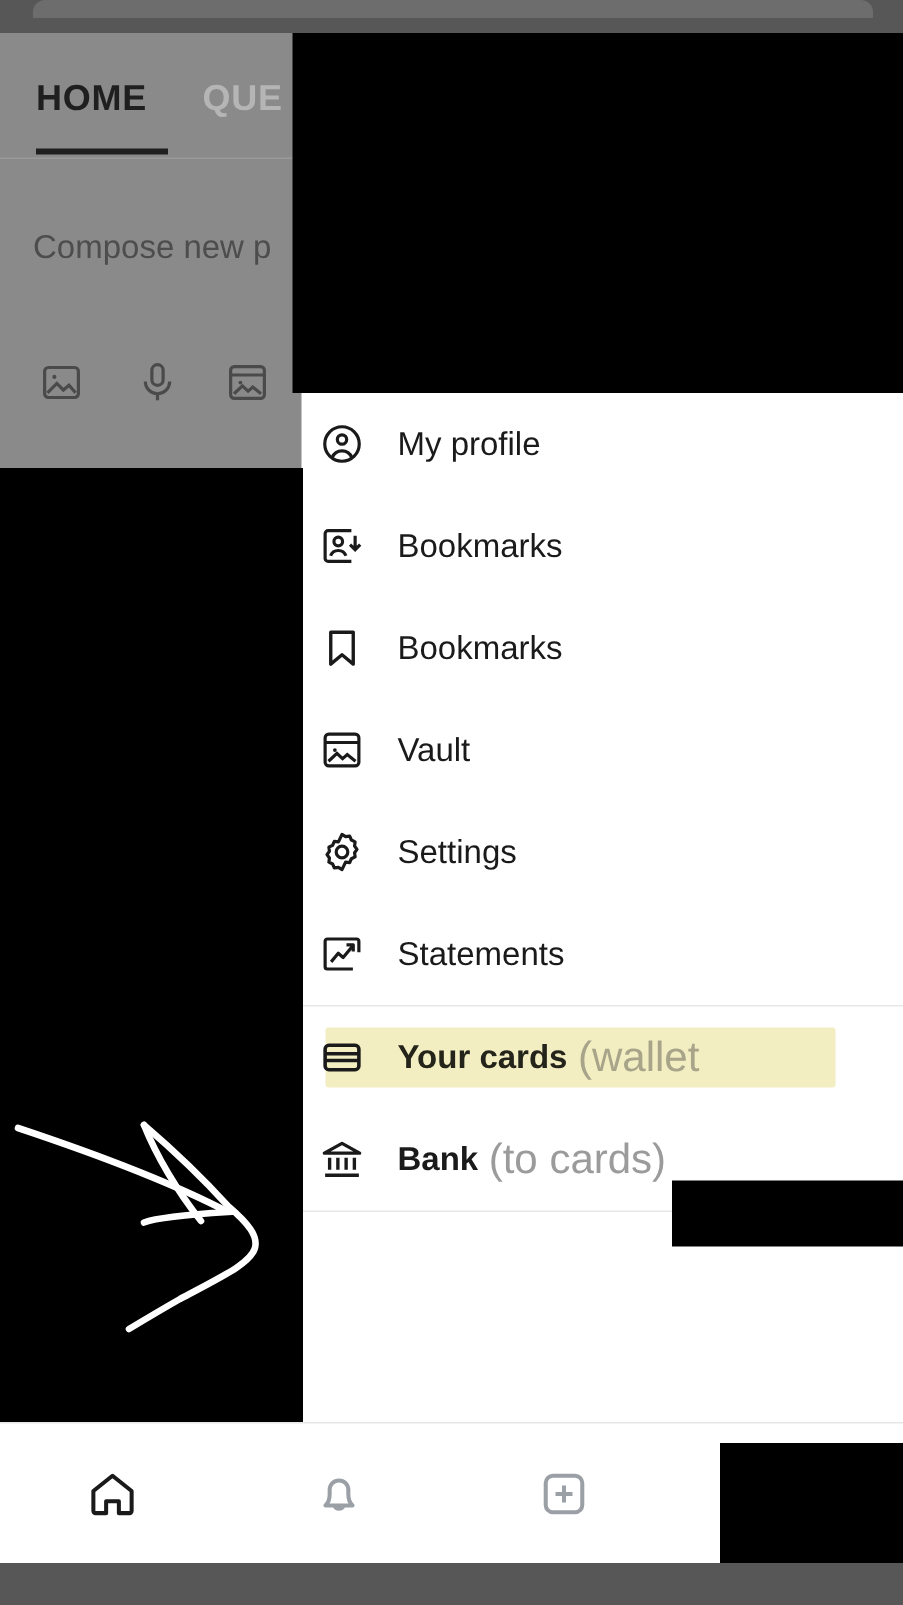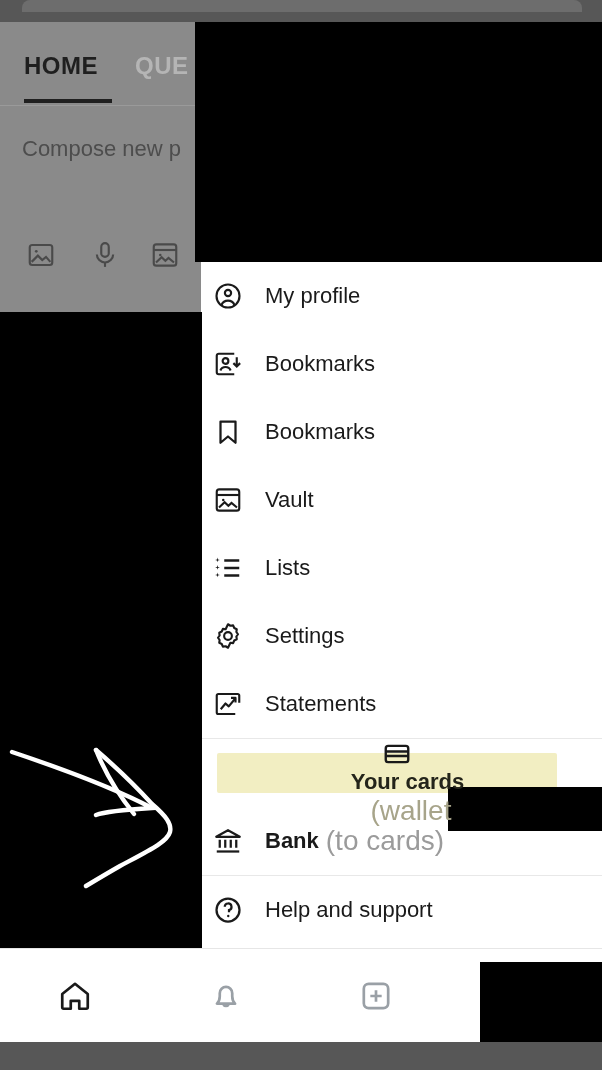--- a/index.html
+++ b/index.html
@@ -44,7 +44,7 @@
   #tab-questions { left: 135px; color: #b5b5b5; }
 
   #compose-text {
-    position: absolute; left: 22px; top: 136px;
+    position: absolute; left: 22px; top: 152px;
     font-size: 22px; color: #4d4d4d;
   }
   .compose-icon {

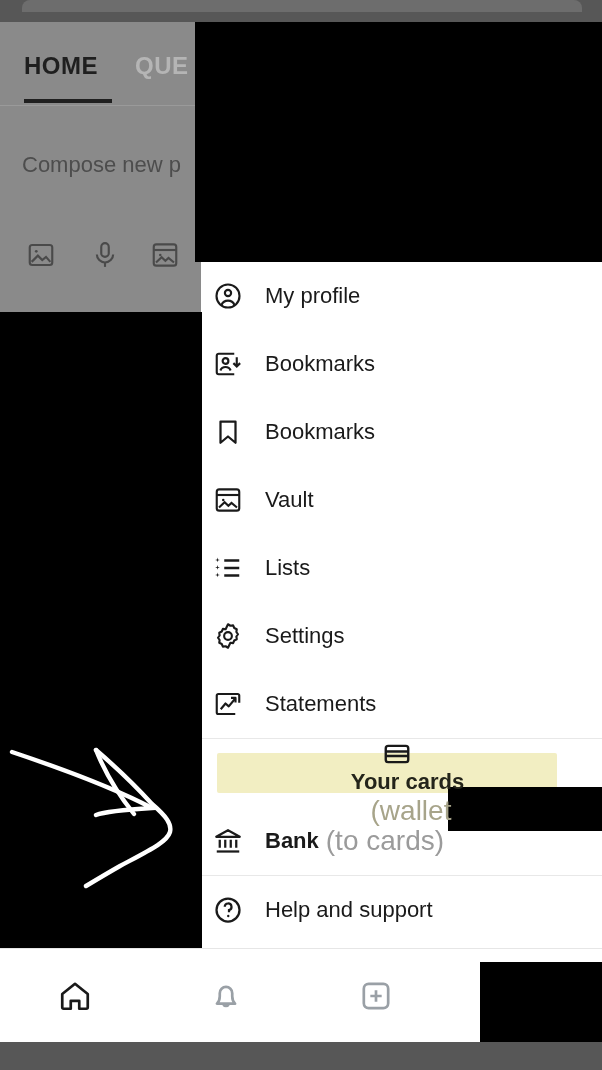--- a/index.html
+++ b/index.html
@@ -209,17 +209,6 @@
       <span class="mlabel">Vault</span>
     </div>
 
-    <div class="menu-row">
-      <span class="mi">
-        <svg viewBox="0 0 24 24" fill="none" stroke="currentColor" stroke-width="2">
-          <path d="M9 6h12M9 12h12M9 18h12"></path>
-          <path d="M3.6 3.6 4 5.1l1.5.4-1.5.4L3.6 7.4 3.2 5.9 1.7 5.5l1.5-.4z" fill="currentColor" stroke="none"></path>
-          <path d="M3.6 9.6 4 11.1l1.5.4-1.5.4-.4 1.5-.4-1.5-1.5-.4 1.5-.4z" fill="currentColor" stroke="none"></path>
-          <path d="M3.6 15.6 4 17.1l1.5.4-1.5.4-.4 1.5-.4-1.5-1.5-.4 1.5-.4z" fill="currentColor" stroke="none"></path>
-        </svg>
-      </span>
-      <span class="mlabel">Lists</span>
-    </div>
 
     <div class="menu-row">
       <span class="mi">

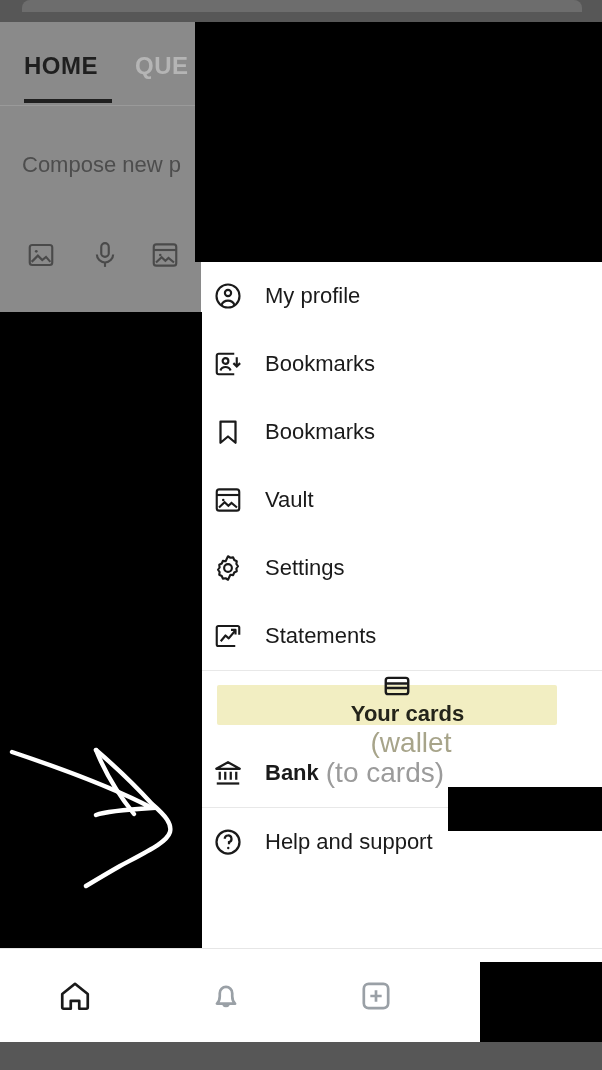--- a/index.html
+++ b/index.html
@@ -81,7 +81,6 @@
   }
   #row-cards {
     background: transparent;
-    flex-direction: column;
   }
   #row-cards .hl {
     position: absolute; left: 16px; top: 14px;

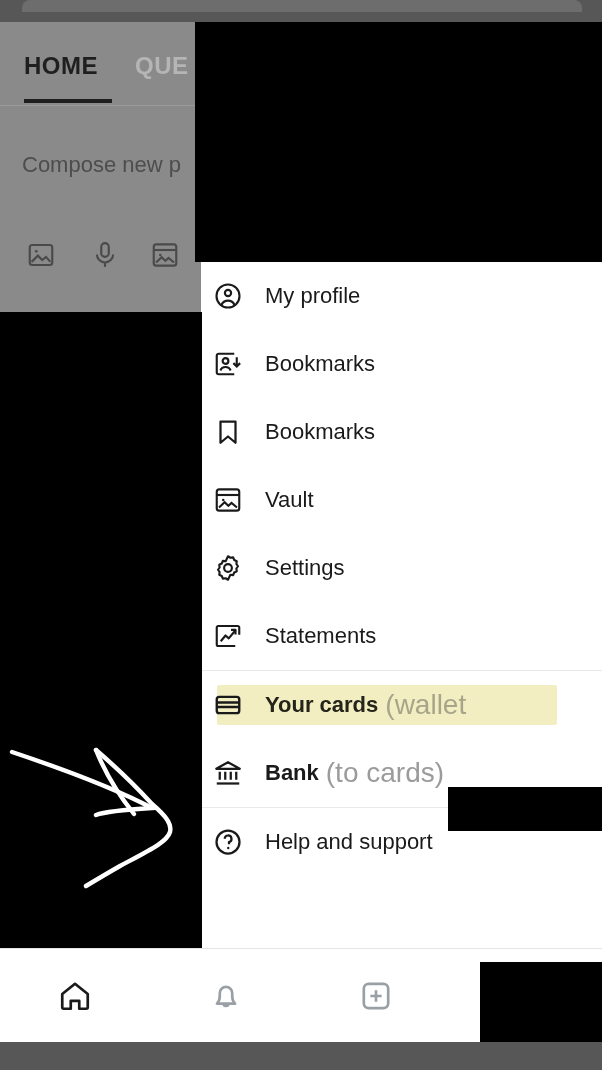--- a/index.html
+++ b/index.html
@@ -258,16 +258,6 @@
 
     <div class="menu-divider"></div>
 
-    <div class="menu-row">
-      <span class="mi">
-        <svg viewBox="0 0 24 24" fill="none" stroke="currentColor" stroke-width="1.8">
-          <circle cx="12" cy="12" r="9.2"></circle>
-          <path d="M9.4 9.4a2.7 2.7 0 1 1 3.4 2.7v1.7"></path>
-          <circle cx="12.2" cy="16.8" r="0.95" fill="currentColor" stroke="none"></circle>
-        </svg>
-      </span>
-      <span class="mlabel">Help and support</span>
-    </div>
 
   </div>
 

